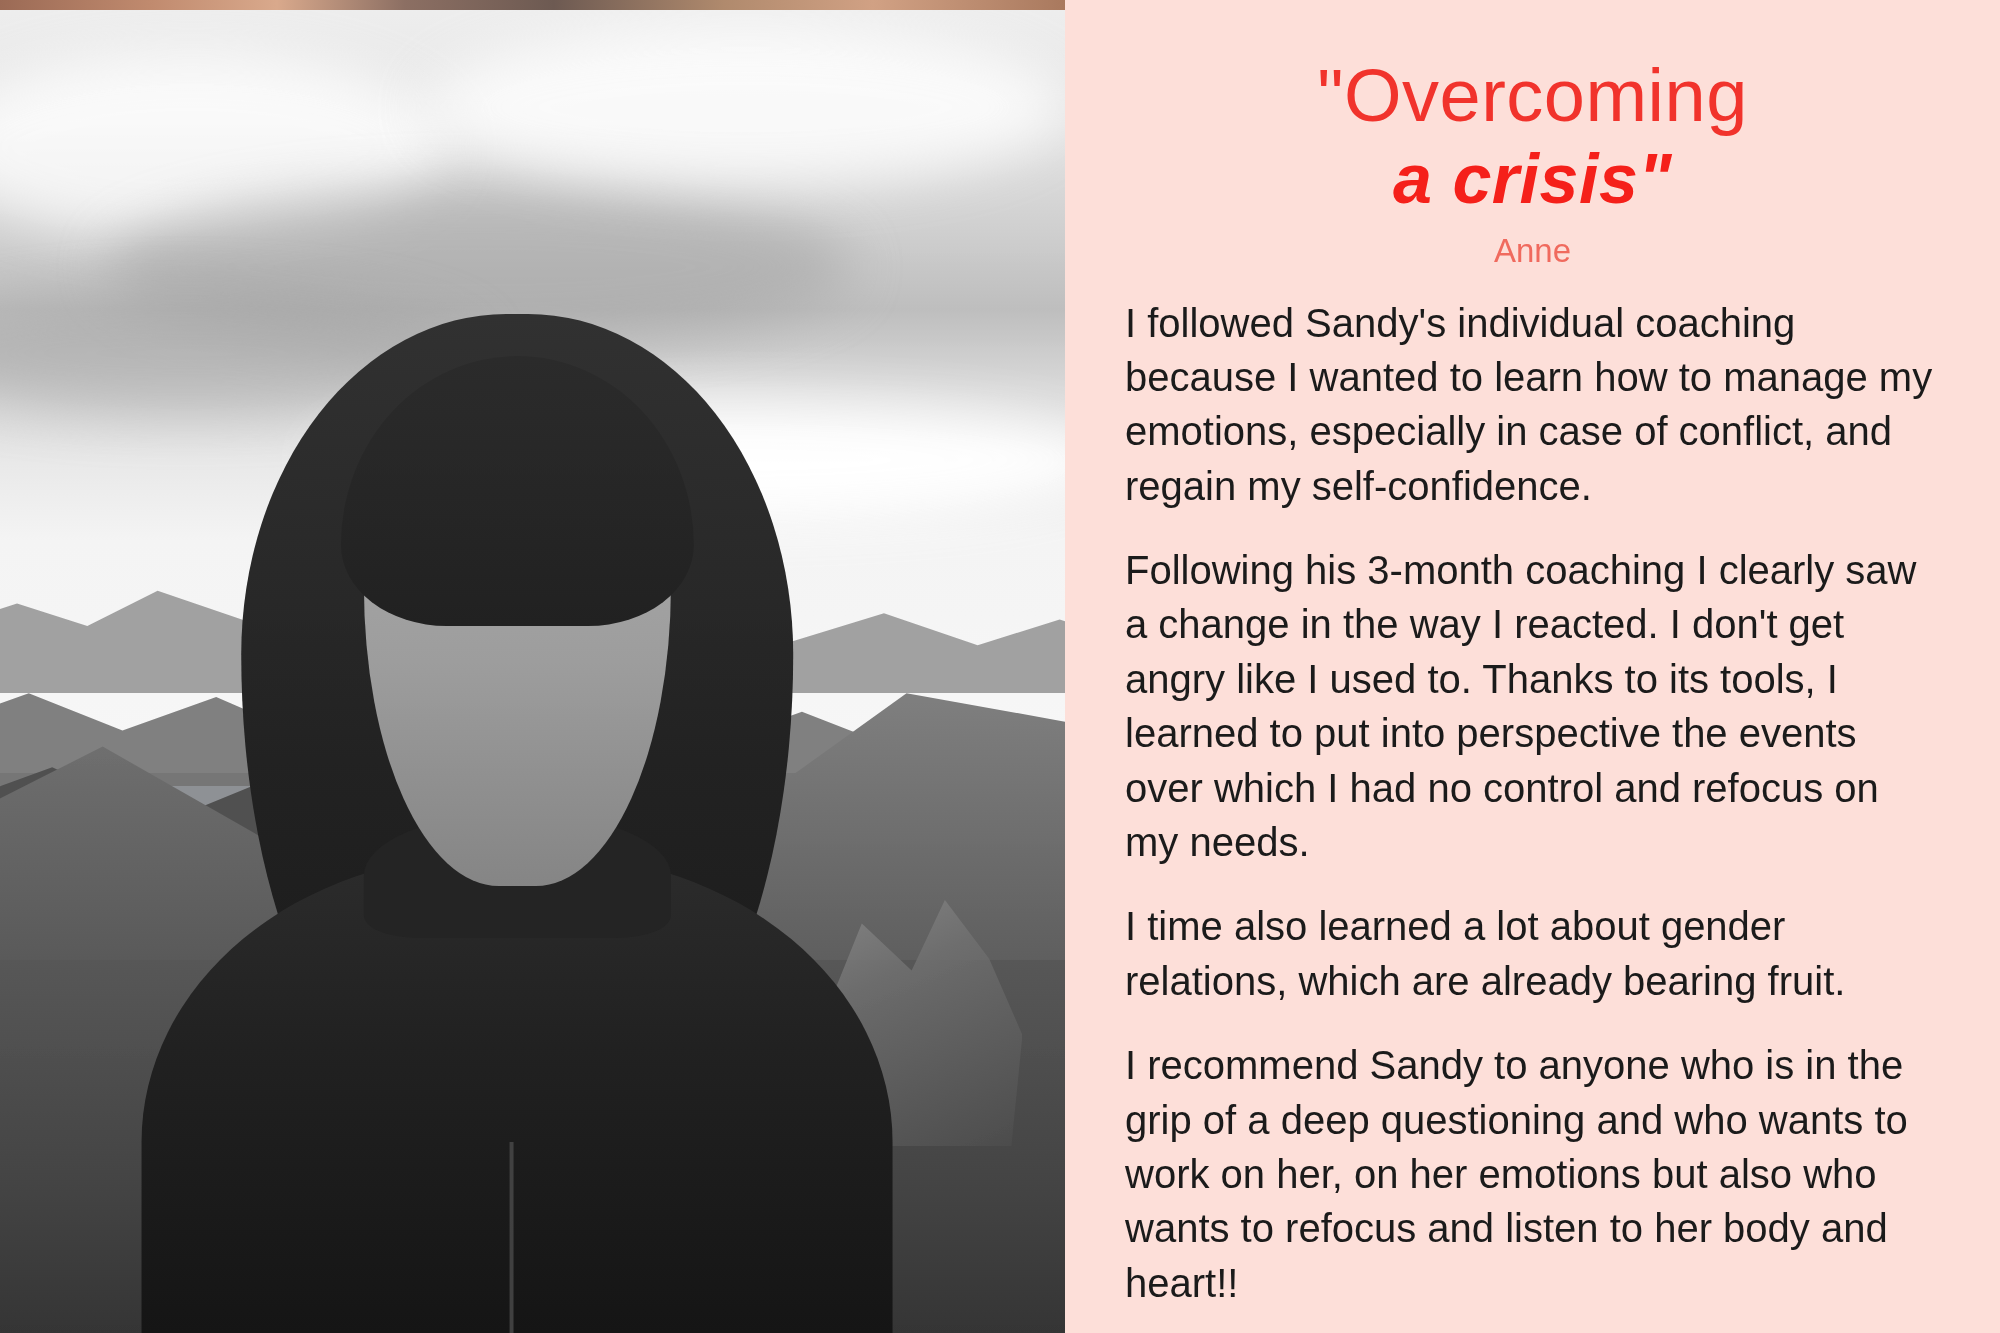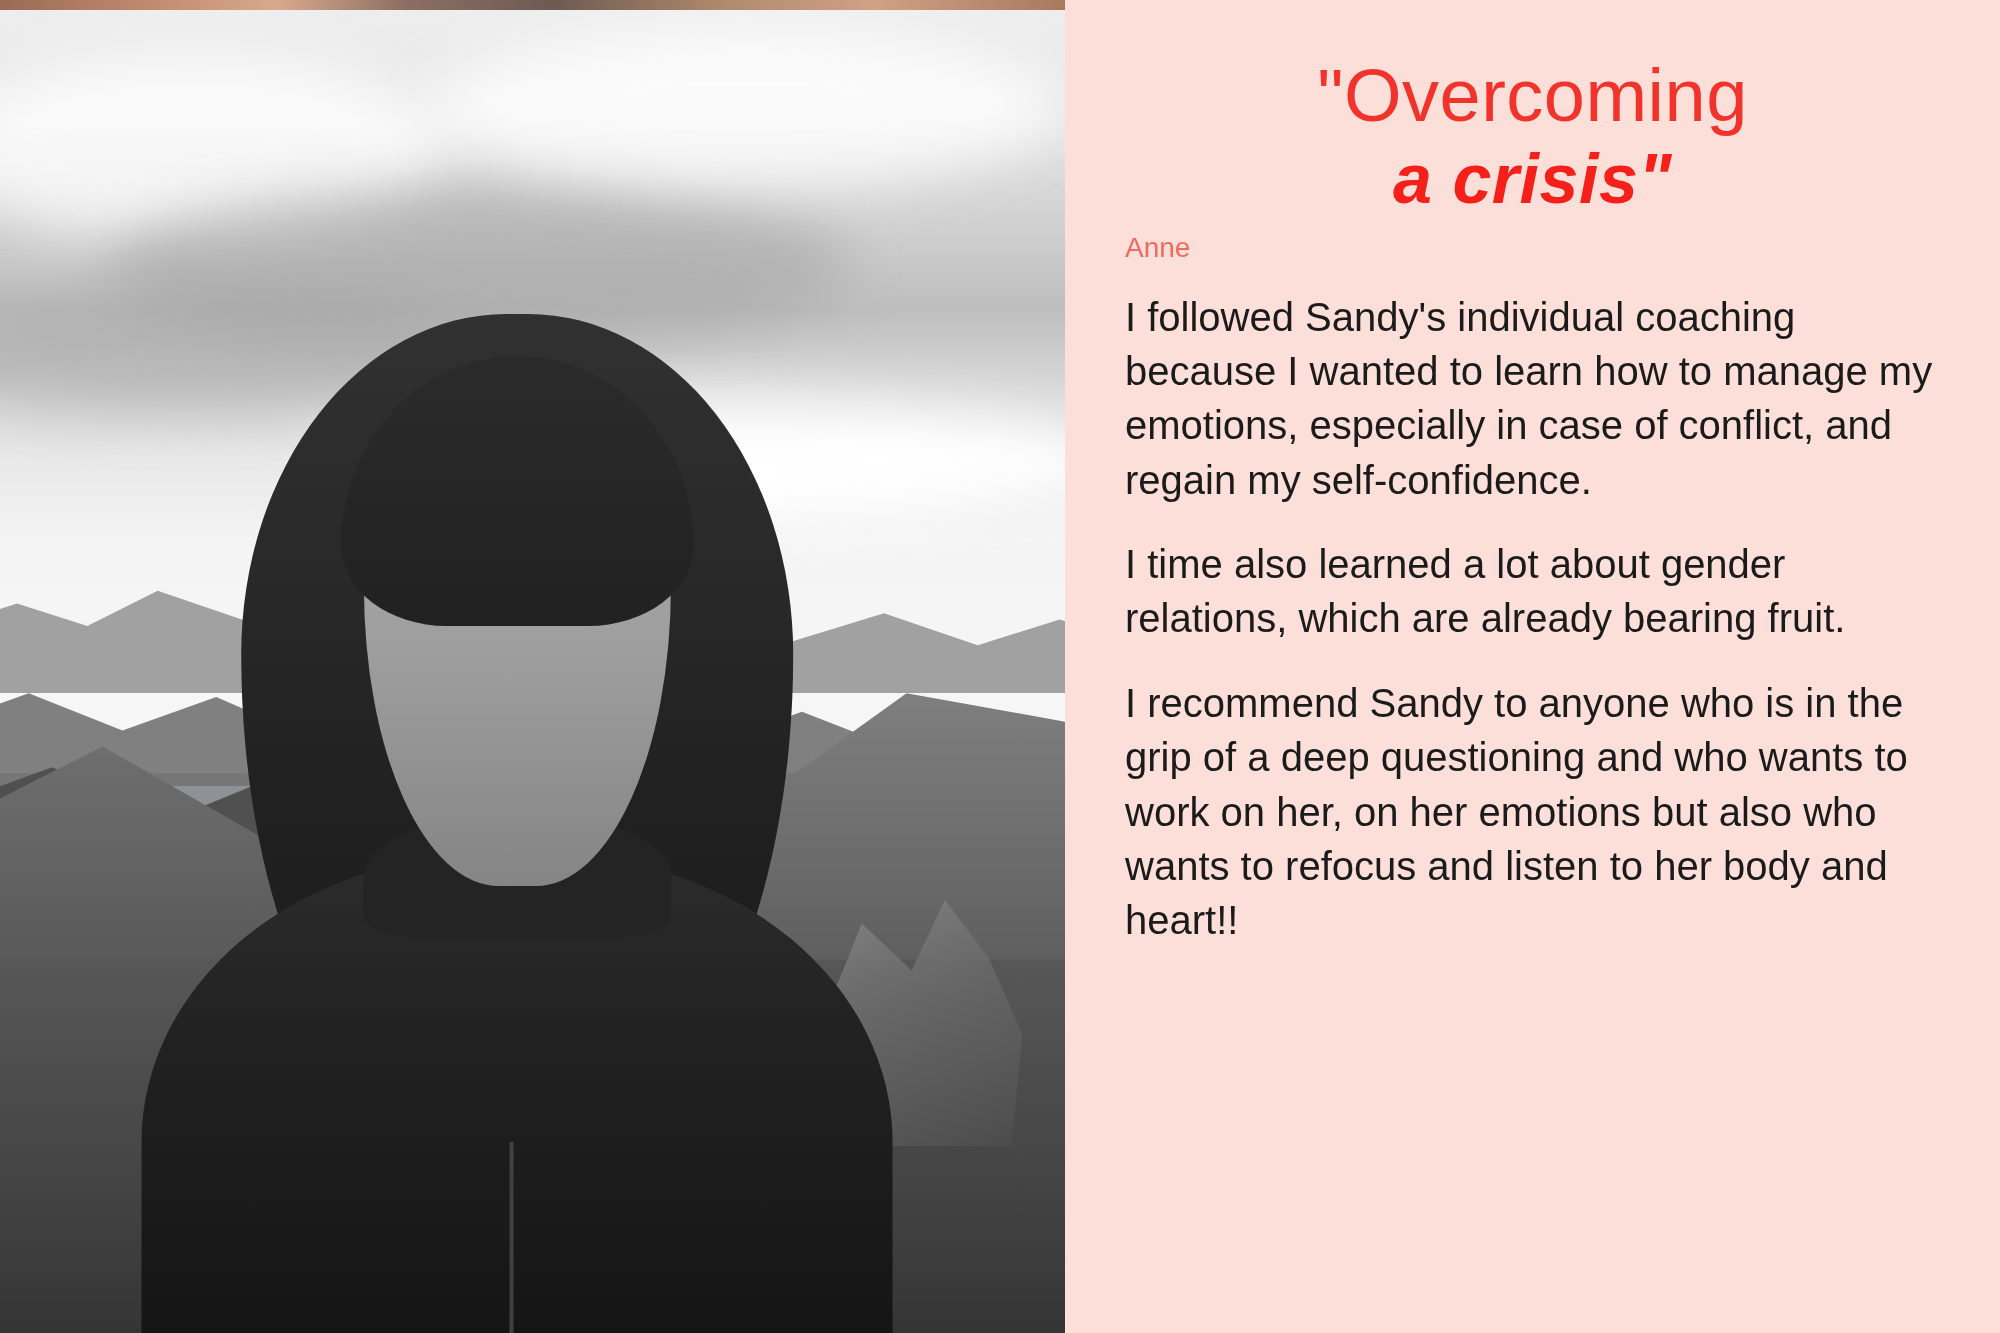--- a/index.html
+++ b/index.html
@@ -301,8 +301,9 @@
     margin-top: 6px;
   }
   .author {
+    text-align: center;
     color: #f06a5e;
-    font-size: 28px;
+    font-size: 33px;
     margin: 14px 0 26px 0;
   }
   .body-copy {

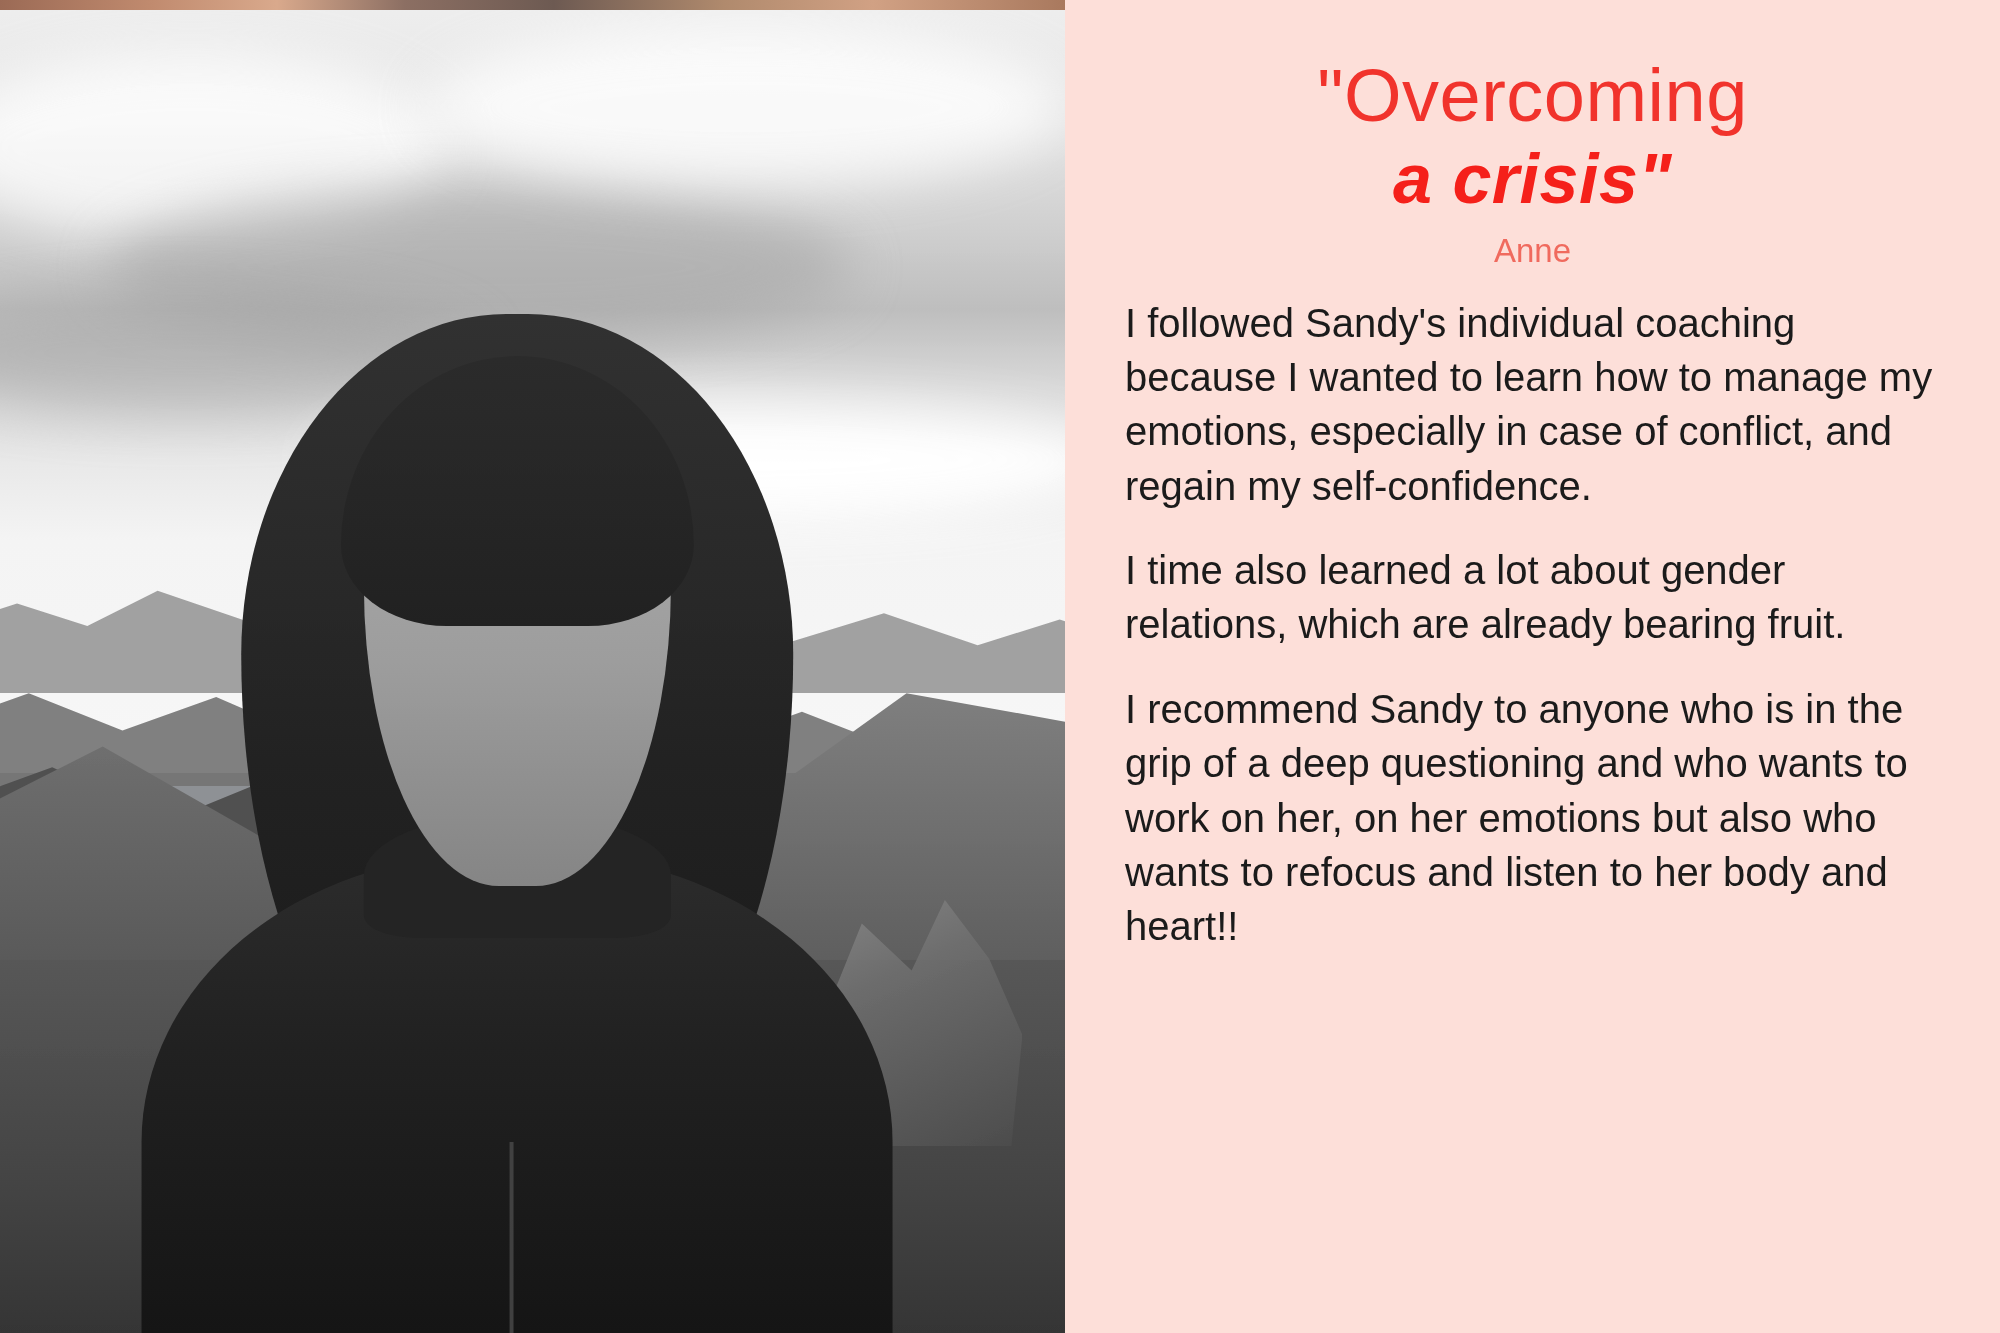--- a/index.html
+++ b/index.html
@@ -373,6 +373,7 @@
 
     <div class="body-copy">
       <p>I followed Sandy's individual coaching because I wanted to learn how to manage my emotions, especially in case of conflict, and regain my self-confidence.</p>
+      <p>Following his 3-month coaching I clearly saw a change in the way I reacted. I don't get angry like I used to. Thanks to its tools, I learned to put into perspective the events over which I had no control and refocus on my needs.</p>
       <p>I time also learned a lot about gender relations, which are already bearing fruit.</p>
       <p>I recommend Sandy to anyone who is in the grip of a deep questioning and who wants to work on her, on her emotions but also who wants to refocus and listen to her body and heart!!</p>
     </div>

